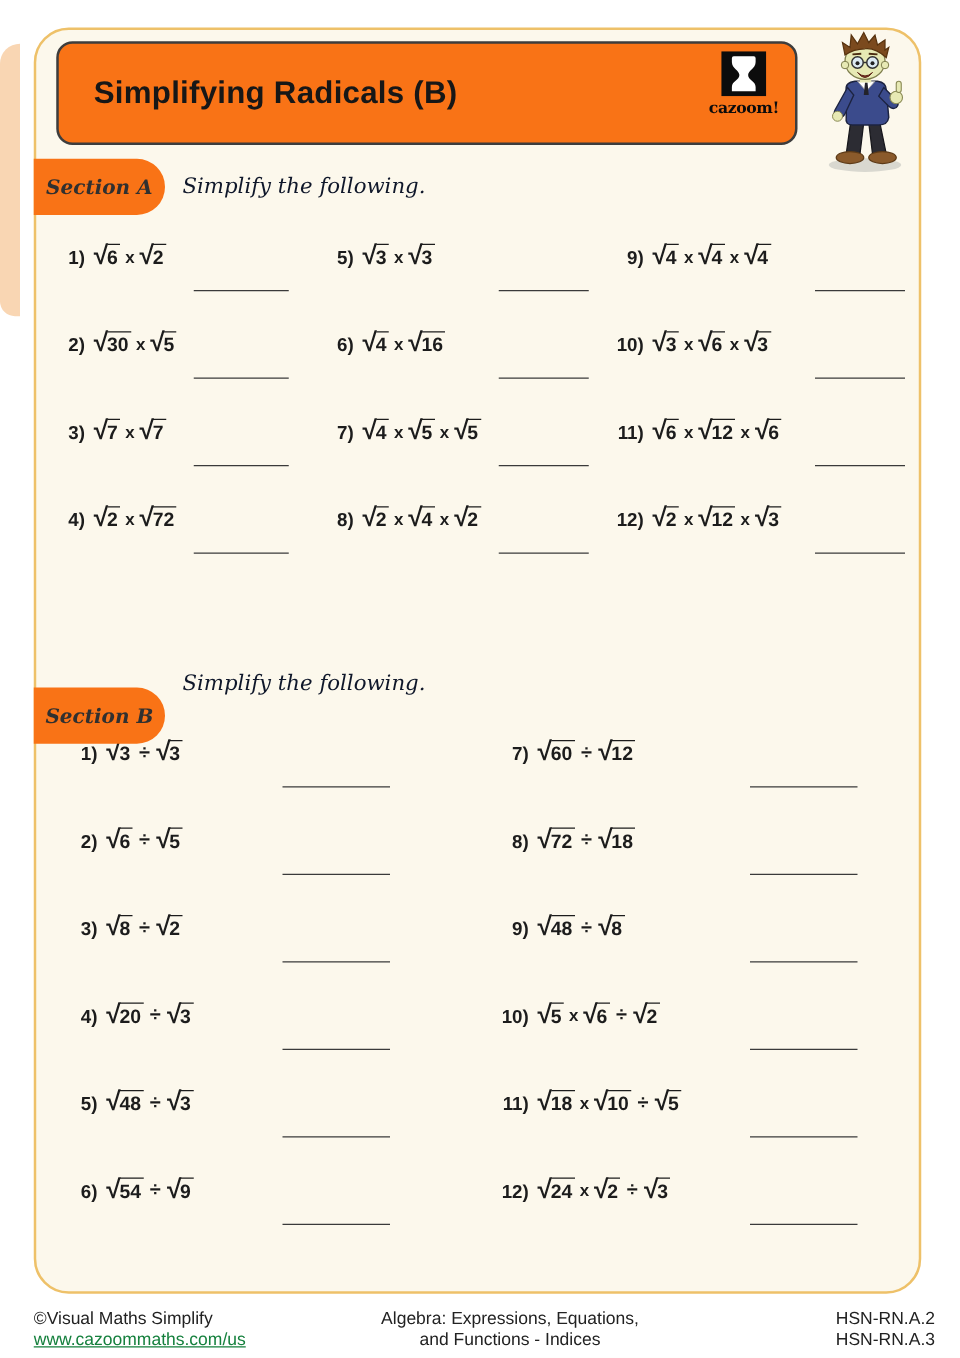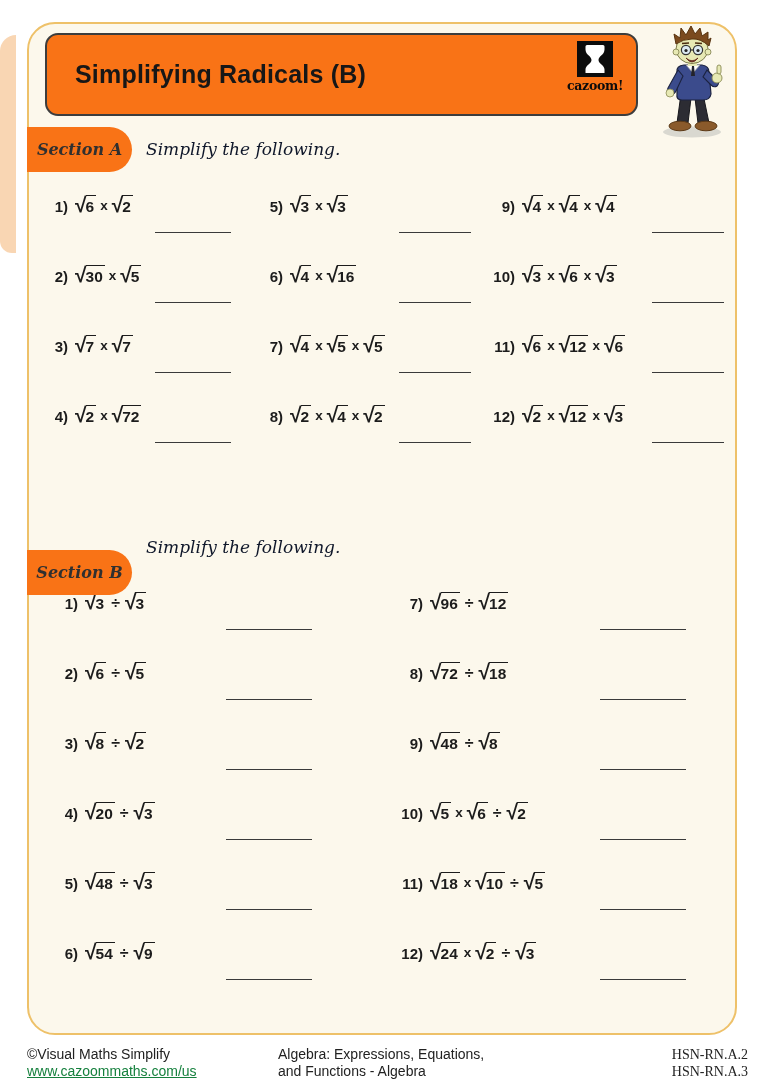--- a/index.html
+++ b/index.html
@@ -435,7 +435,7 @@
         <span class="expr">
           <span class="sqrt">
             <span class="sym">√</span>
-            <span class="arg">96</span>
+            <span class="arg">60</span>
           </span>
           <span class="op div">÷</span>
           <span class="sqrt">

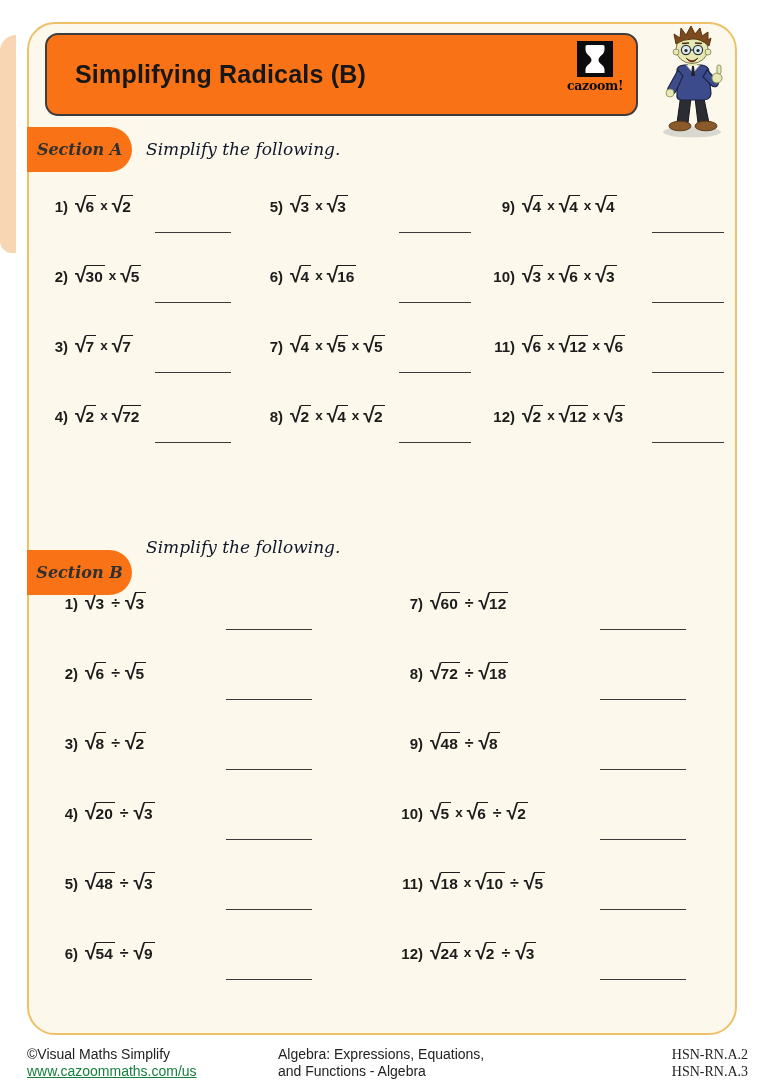--- a/index.html
+++ b/index.html
@@ -65,7 +65,7 @@
   .footer{position:absolute;top:1046px;left:0;width:768px;font-size:14px;color:#222;}
   .f-left{position:absolute;left:27px;line-height:17px;}
   .f-link{color:#15803d;text-decoration:underline;cursor:pointer;}
-  .f-center{position:absolute;left:278px;width:260px;text-align:left;line-height:17px;}
+  .f-center{position:absolute;left:278px;width:260px;text-align:center;line-height:17px;}
   .f-right{position:absolute;right:20px;text-align:right;line-height:17px;font-family:Liberation Serif, serif;}
 </style>
 </head>

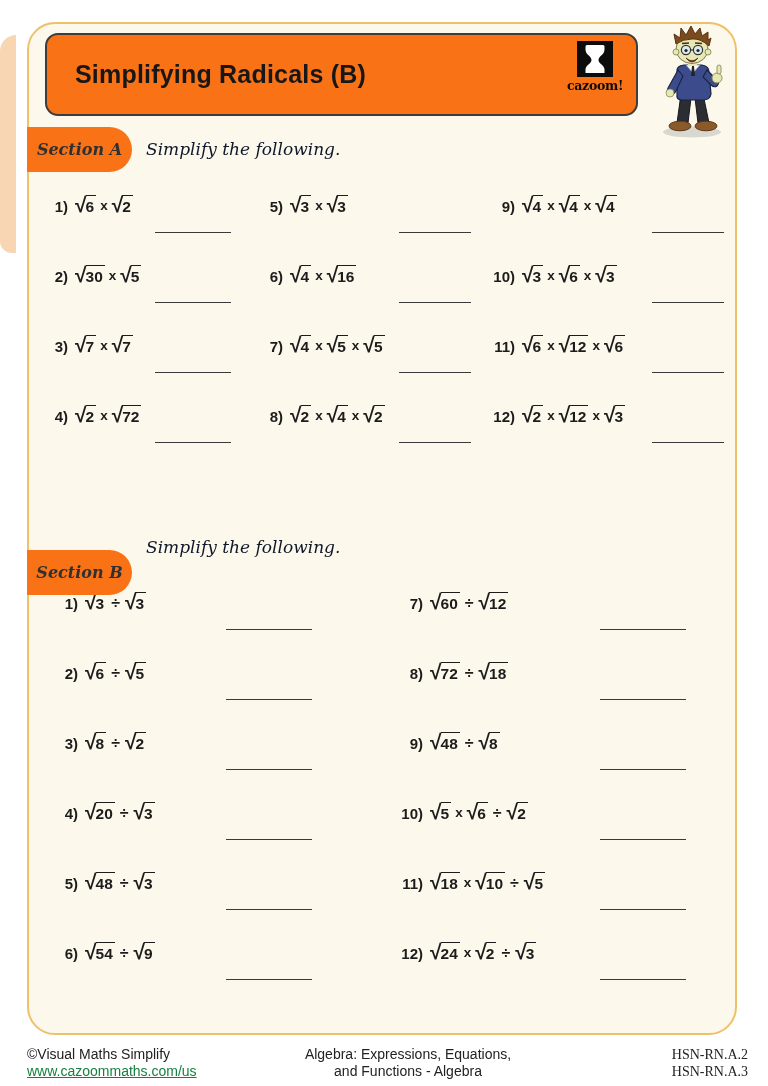--- a/index.html
+++ b/index.html
@@ -66,7 +66,7 @@
   .f-left{position:absolute;left:27px;line-height:17px;}
   .f-link{color:#15803d;text-decoration:underline;cursor:pointer;}
   .f-center{position:absolute;left:278px;width:260px;text-align:center;line-height:17px;}
-  .f-right{position:absolute;right:20px;text-align:right;line-height:17px;font-family:Liberation Serif, serif;}
+  .f-right{position:absolute;right:20px;text-align:right;line-height:17px;}
 </style>
 </head>
 <body>

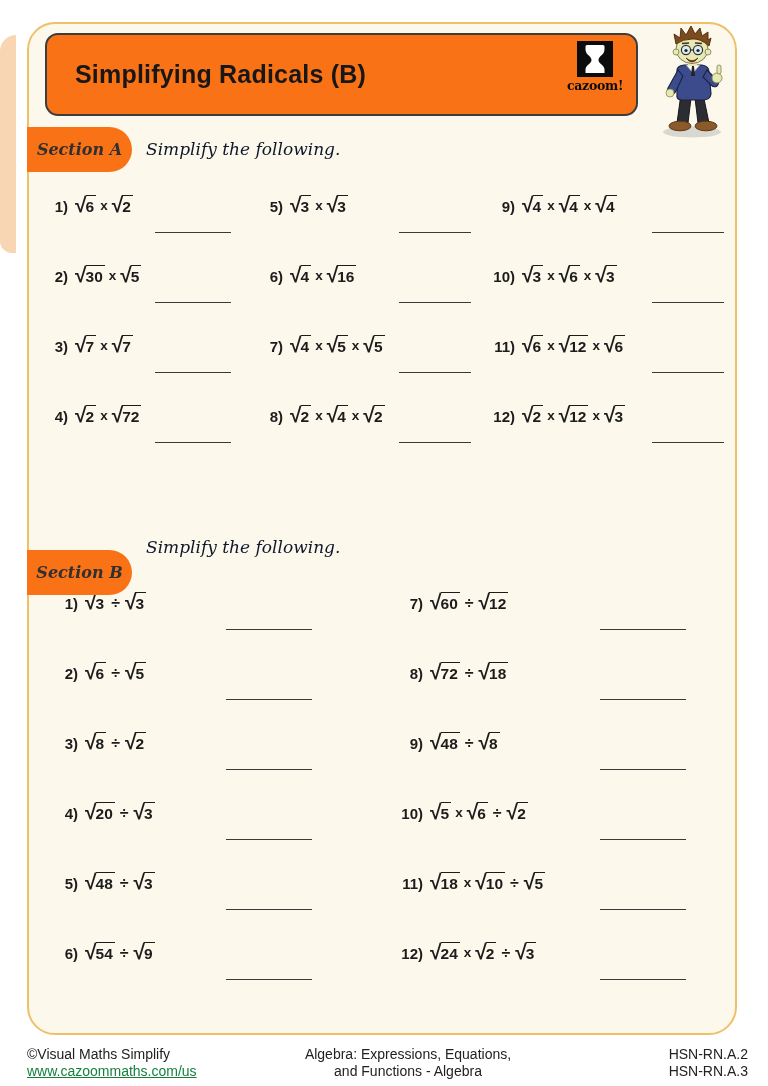--- a/index.html
+++ b/index.html
@@ -544,7 +544,7 @@
     </div>
     <div class="f-center">
       <div>Algebra: Expressions, Equations,</div>
-      <div>and Functions - Algebra</div>
+      <div>and Functions - Indices</div>
     </div>
     <div class="f-right">
       <div>HSN-RN.A.2</div>

